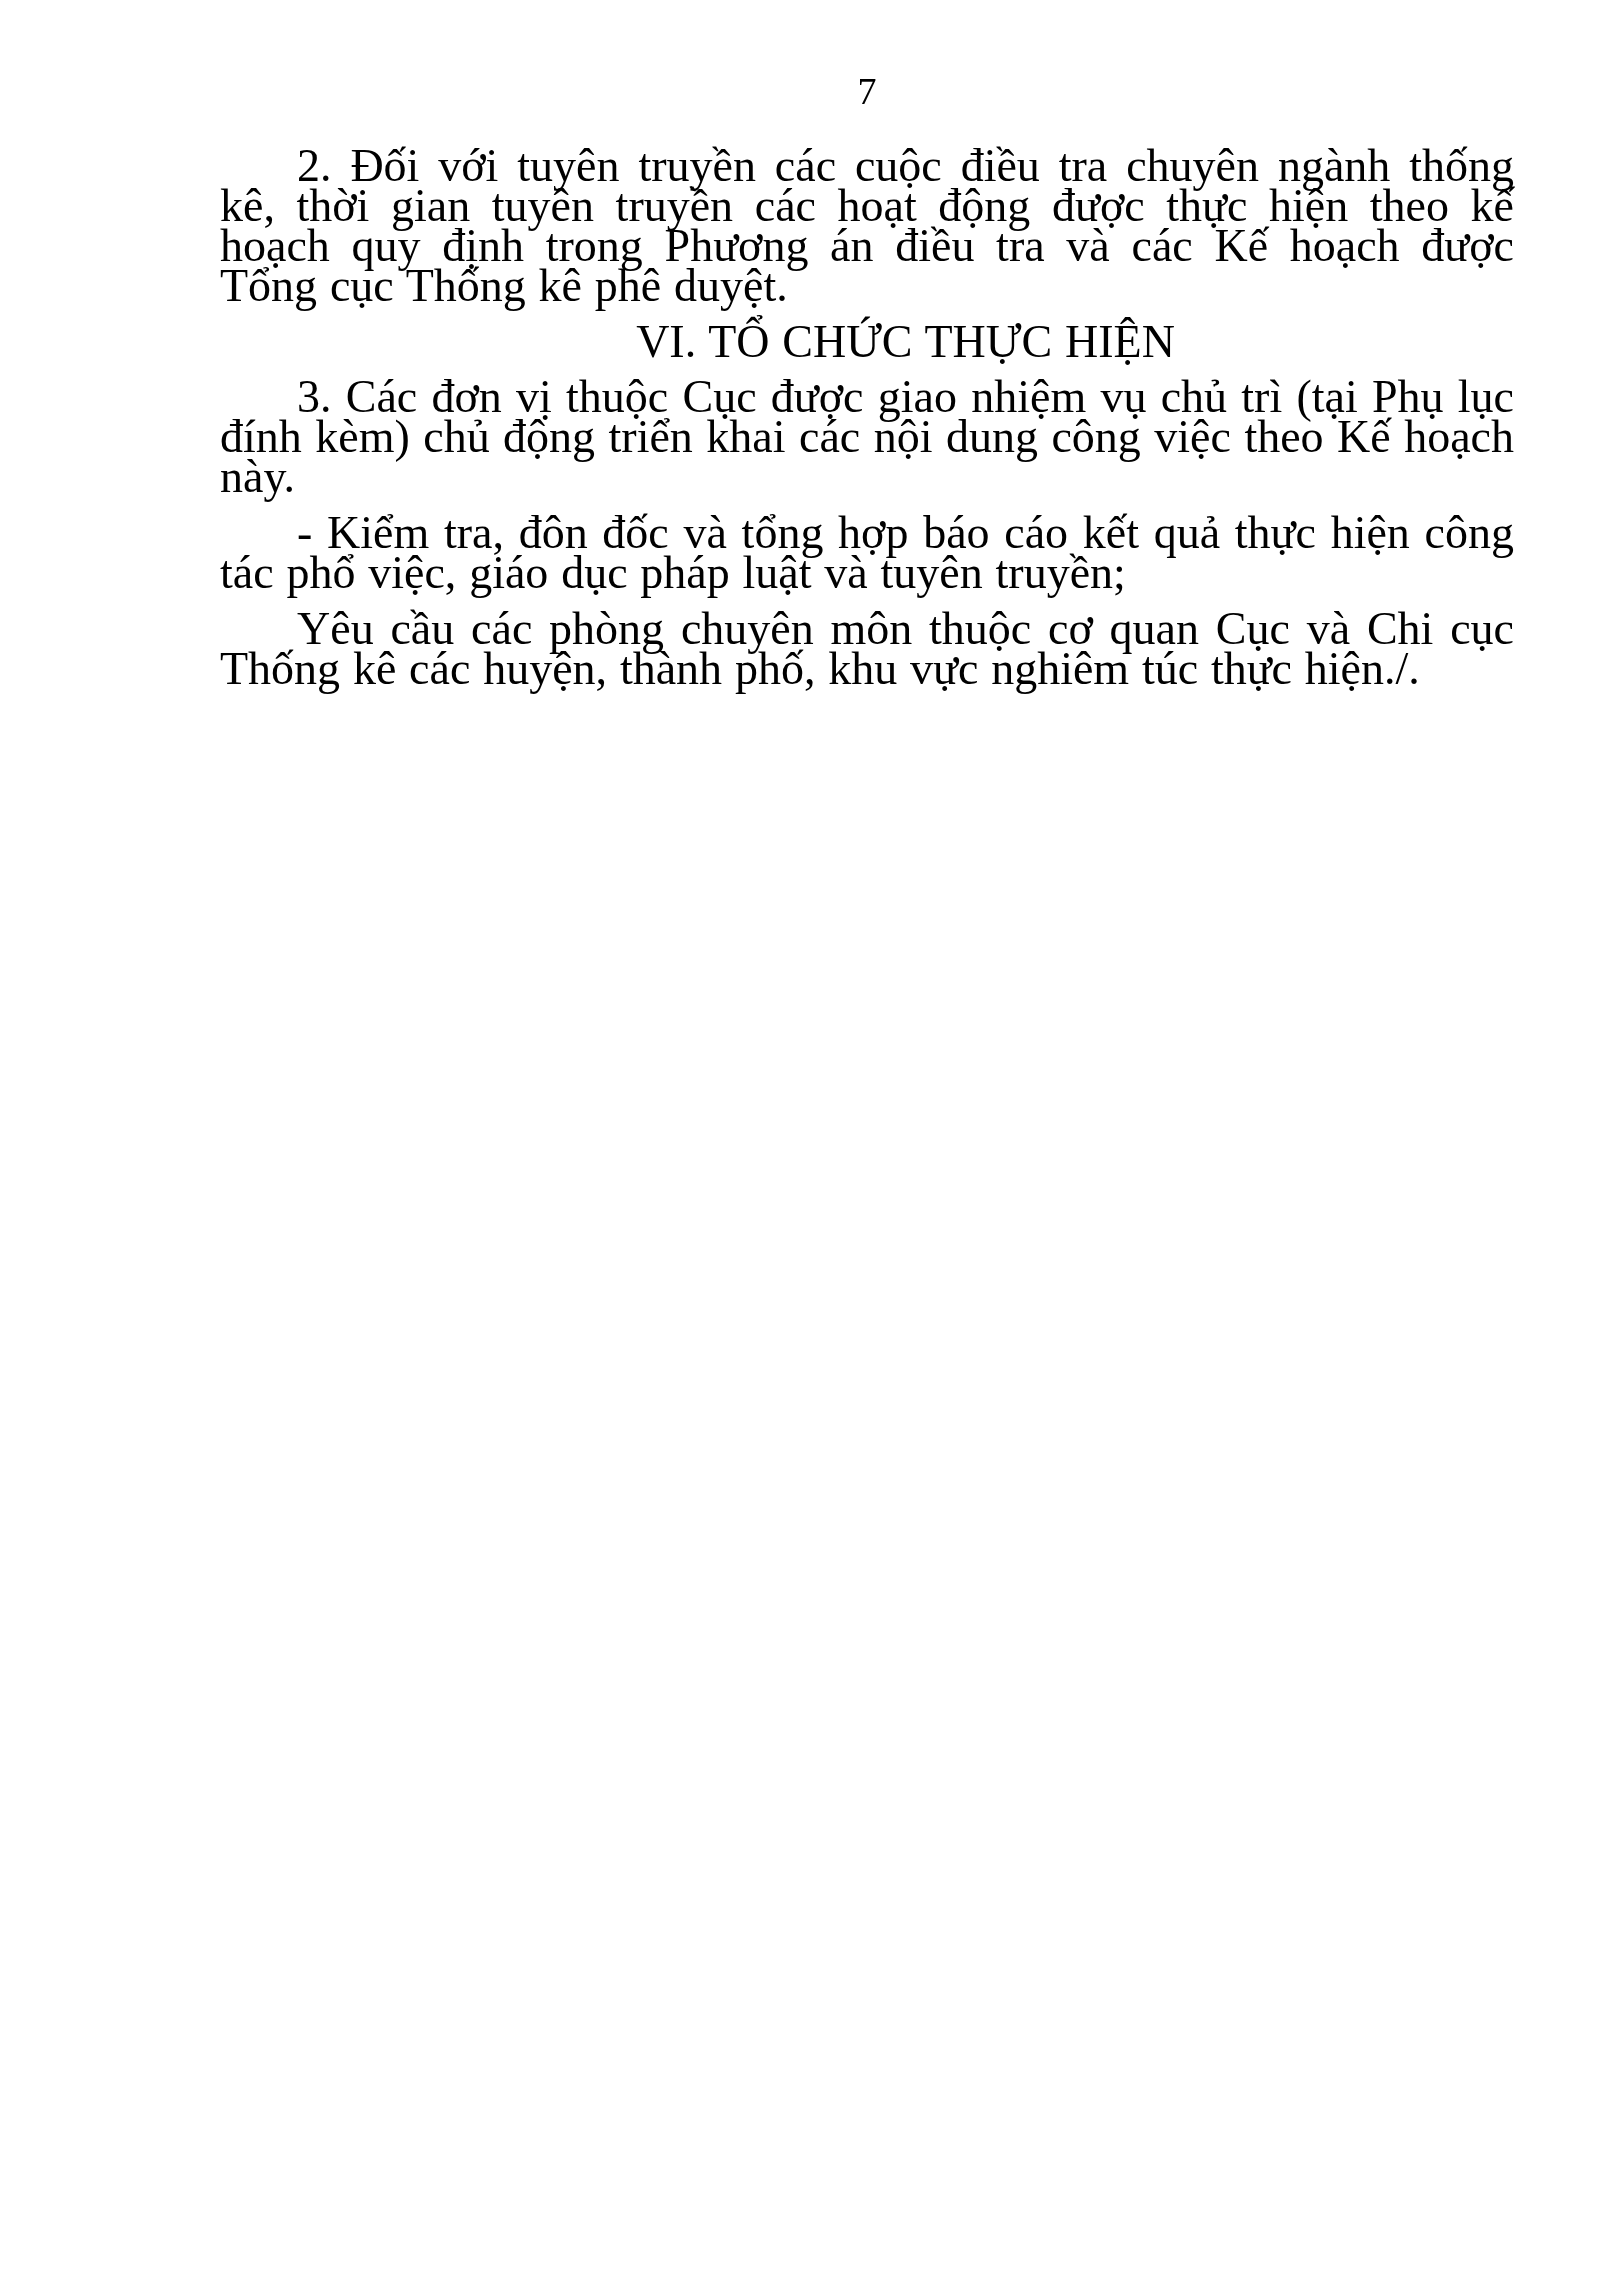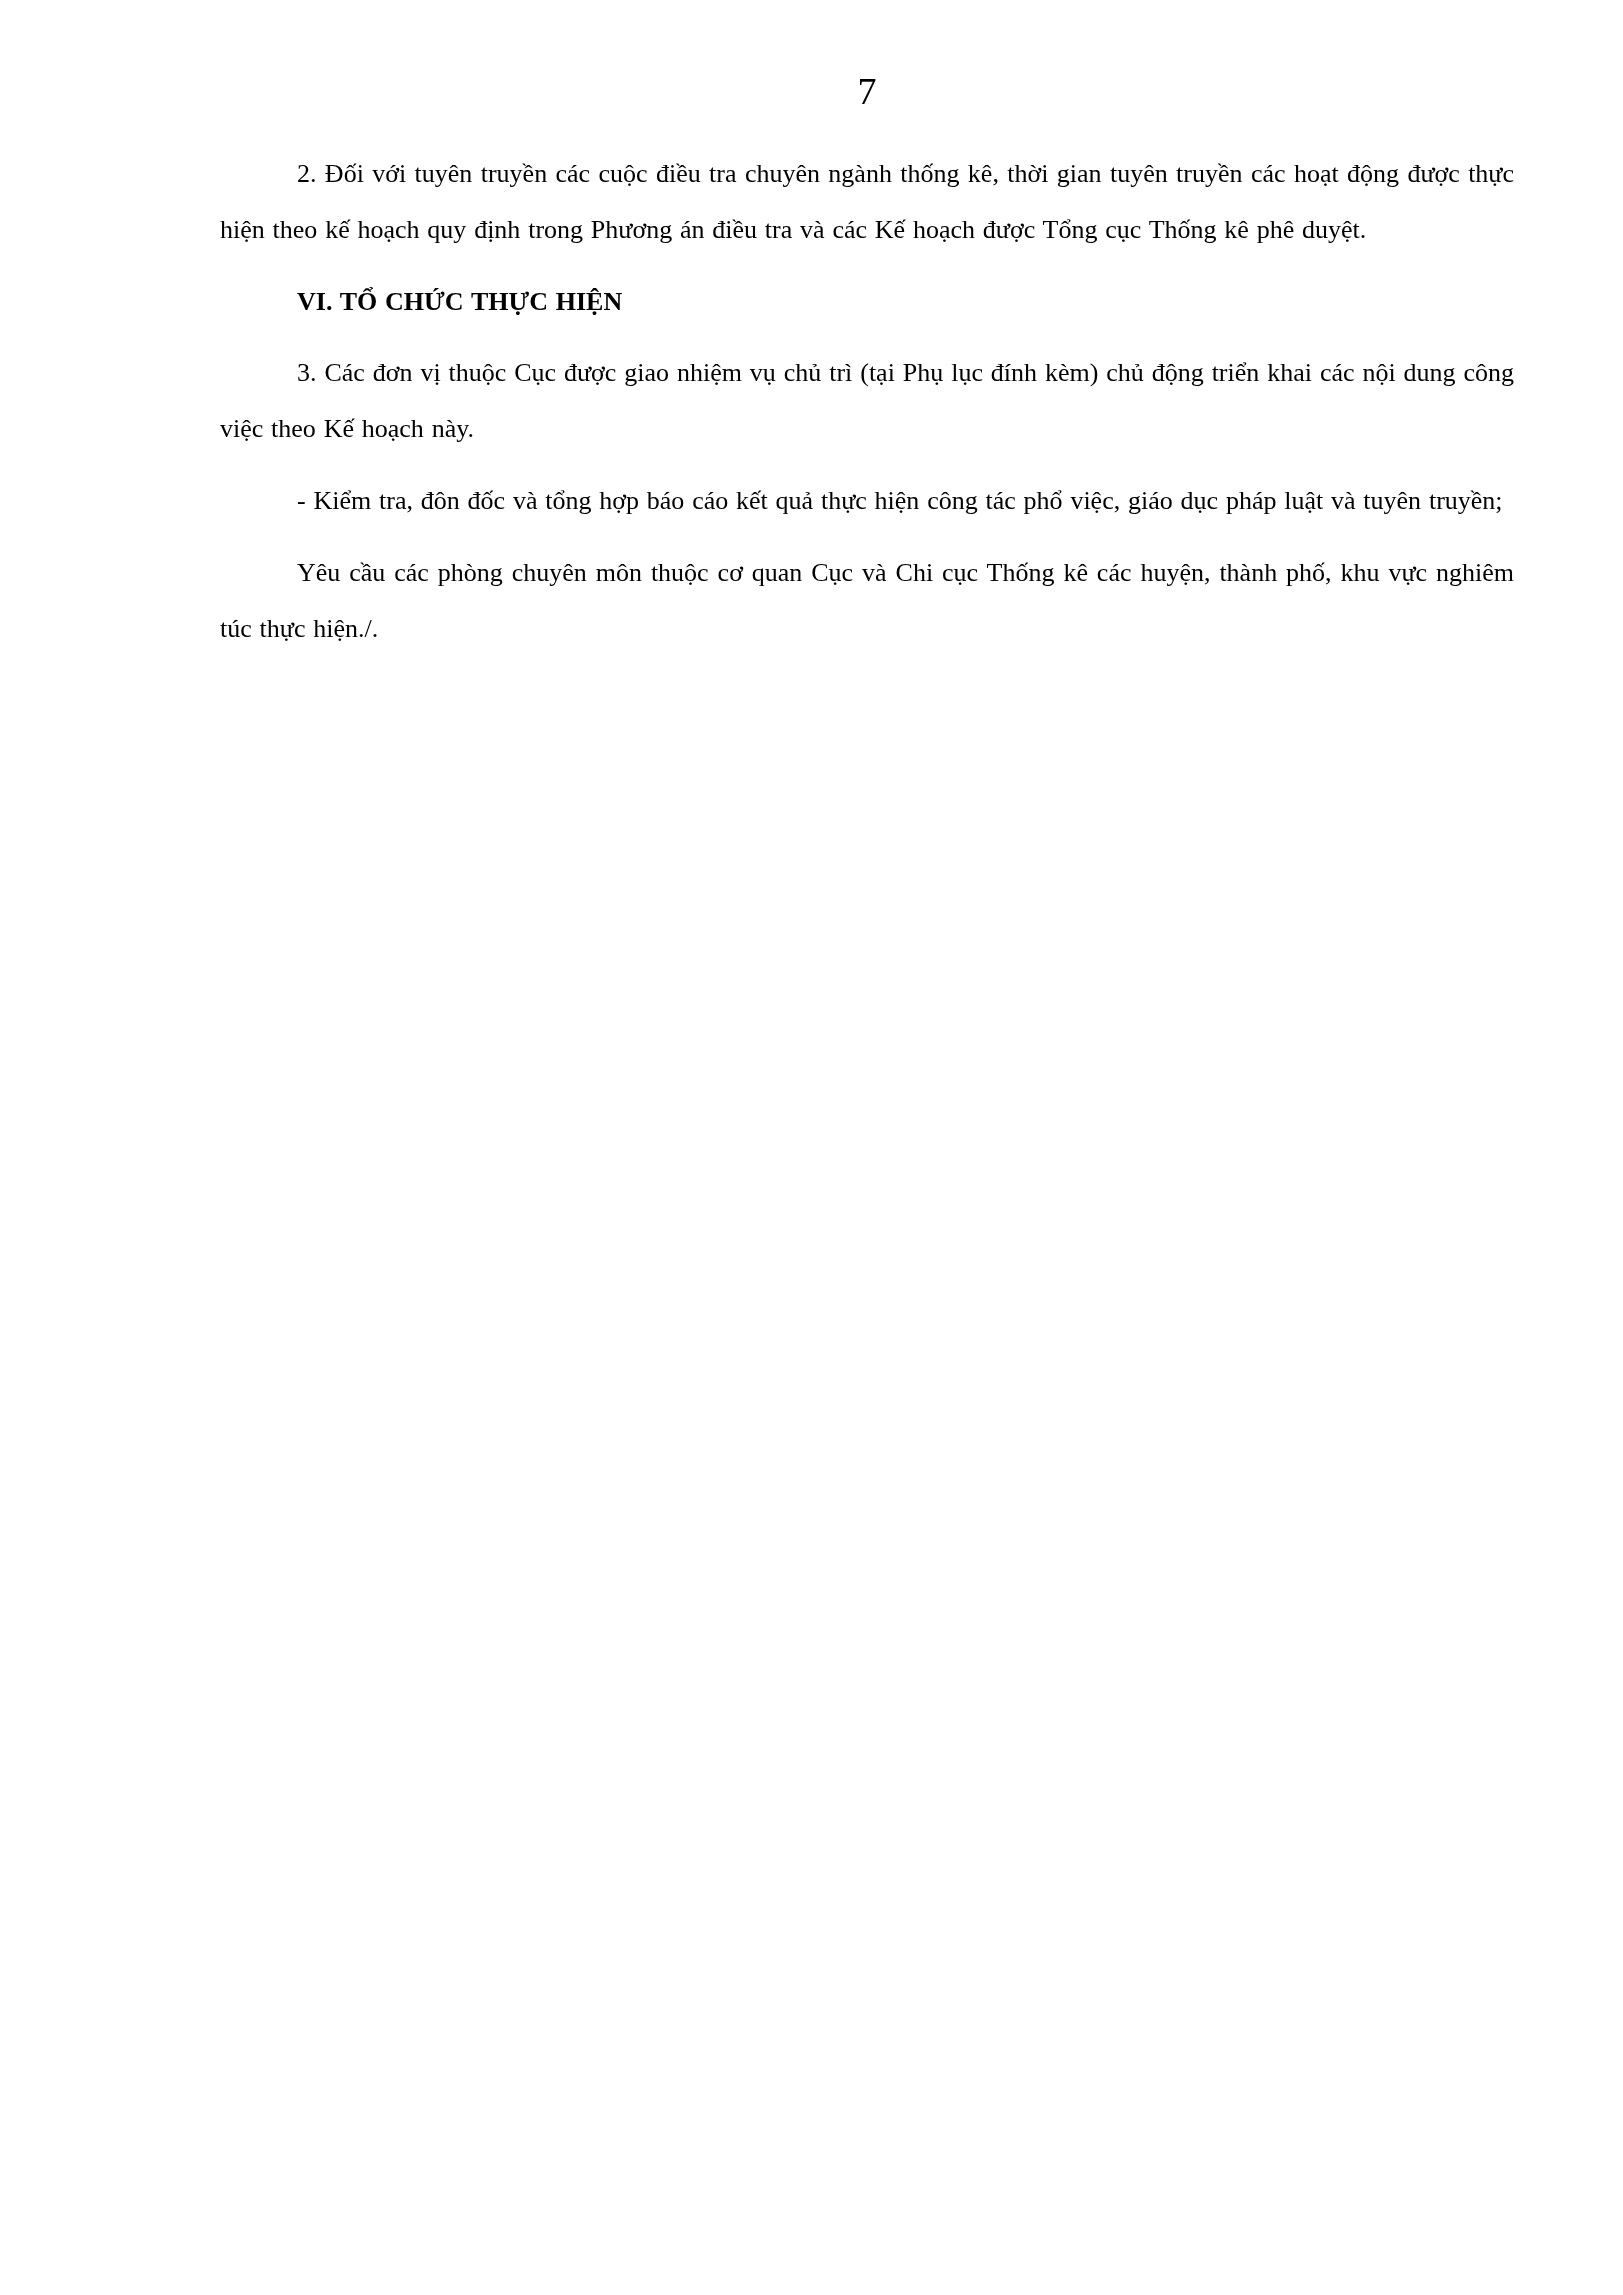--- a/index.html
+++ b/index.html
@@ -29,8 +29,8 @@
     margin: 0 0 34px 0;
   }
   .content p {
-    font-size: 26px;
-    line-height: 56px;
+    font-size: 46px;
+    line-height: 40px;
     text-align: justify;
     text-indent: 77px;
     margin: 0 0 15.7px 0;

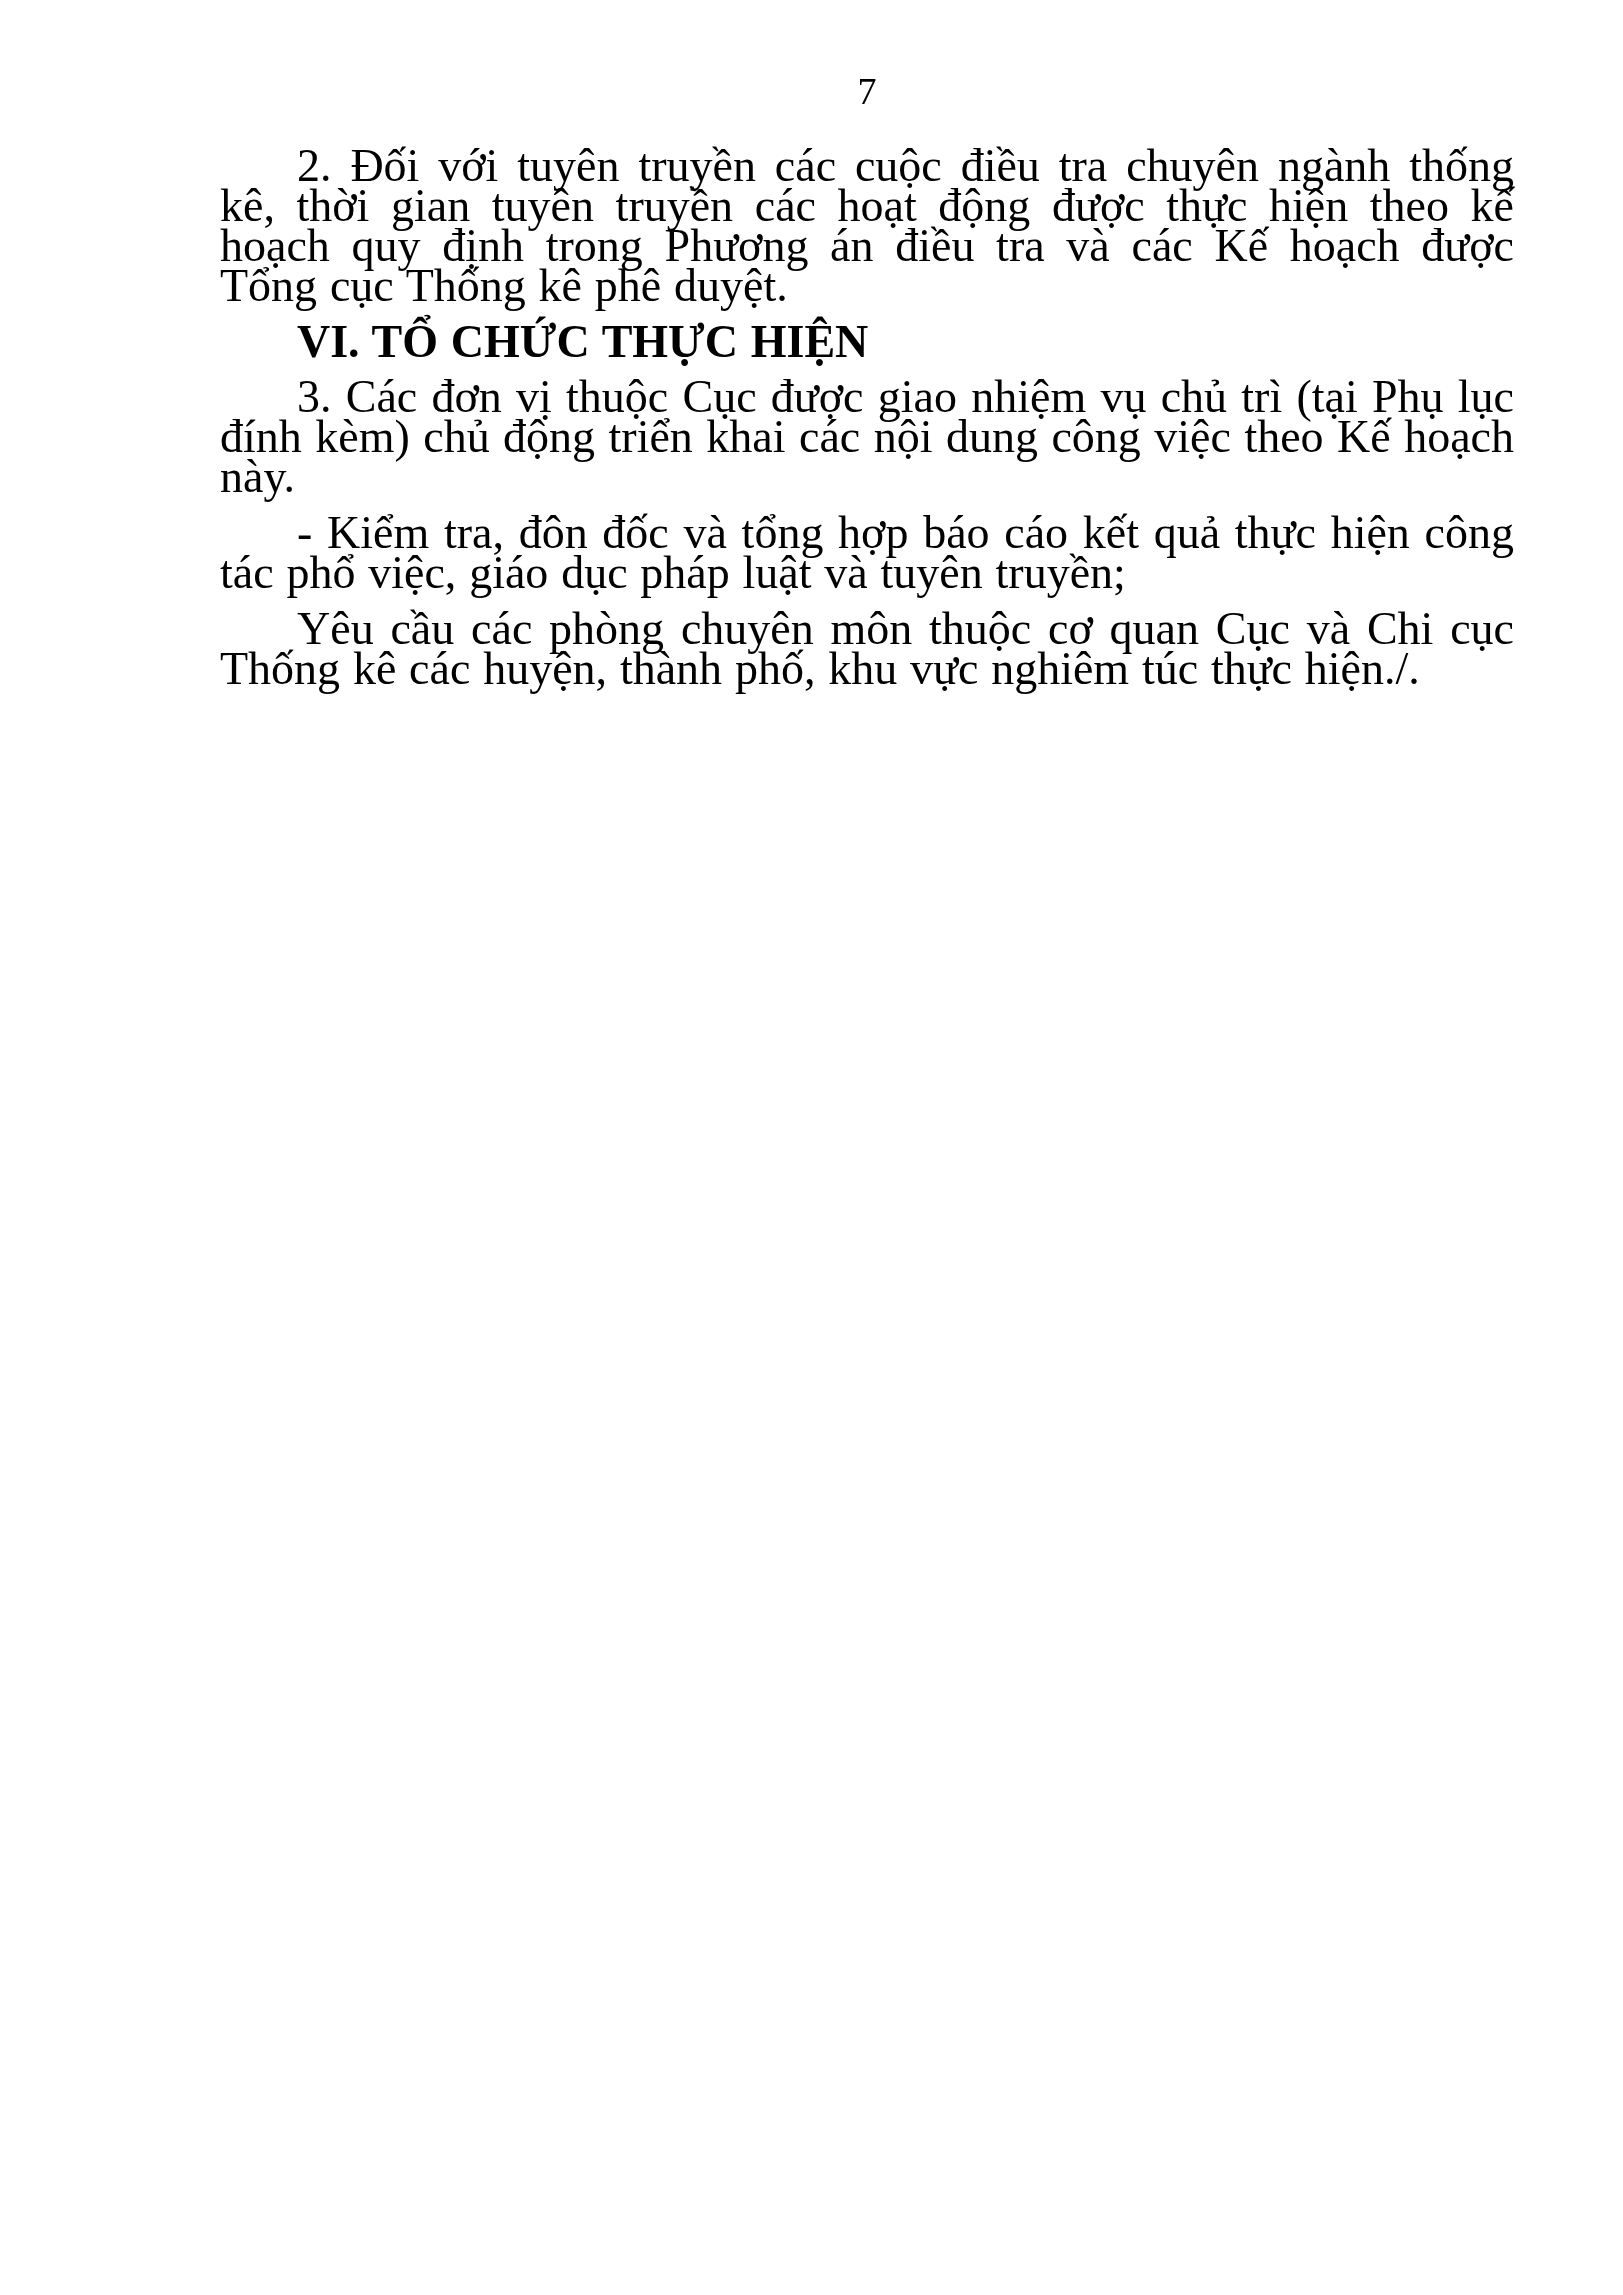--- a/index.html
+++ b/index.html
@@ -37,8 +37,8 @@
     word-spacing: 1.3px;
   }
   .content p.heading {
-    font-weight: bold;
-    text-align: left;
+    font-weight: normal;
+    text-align: center;
   }
 </style>
 </head>

